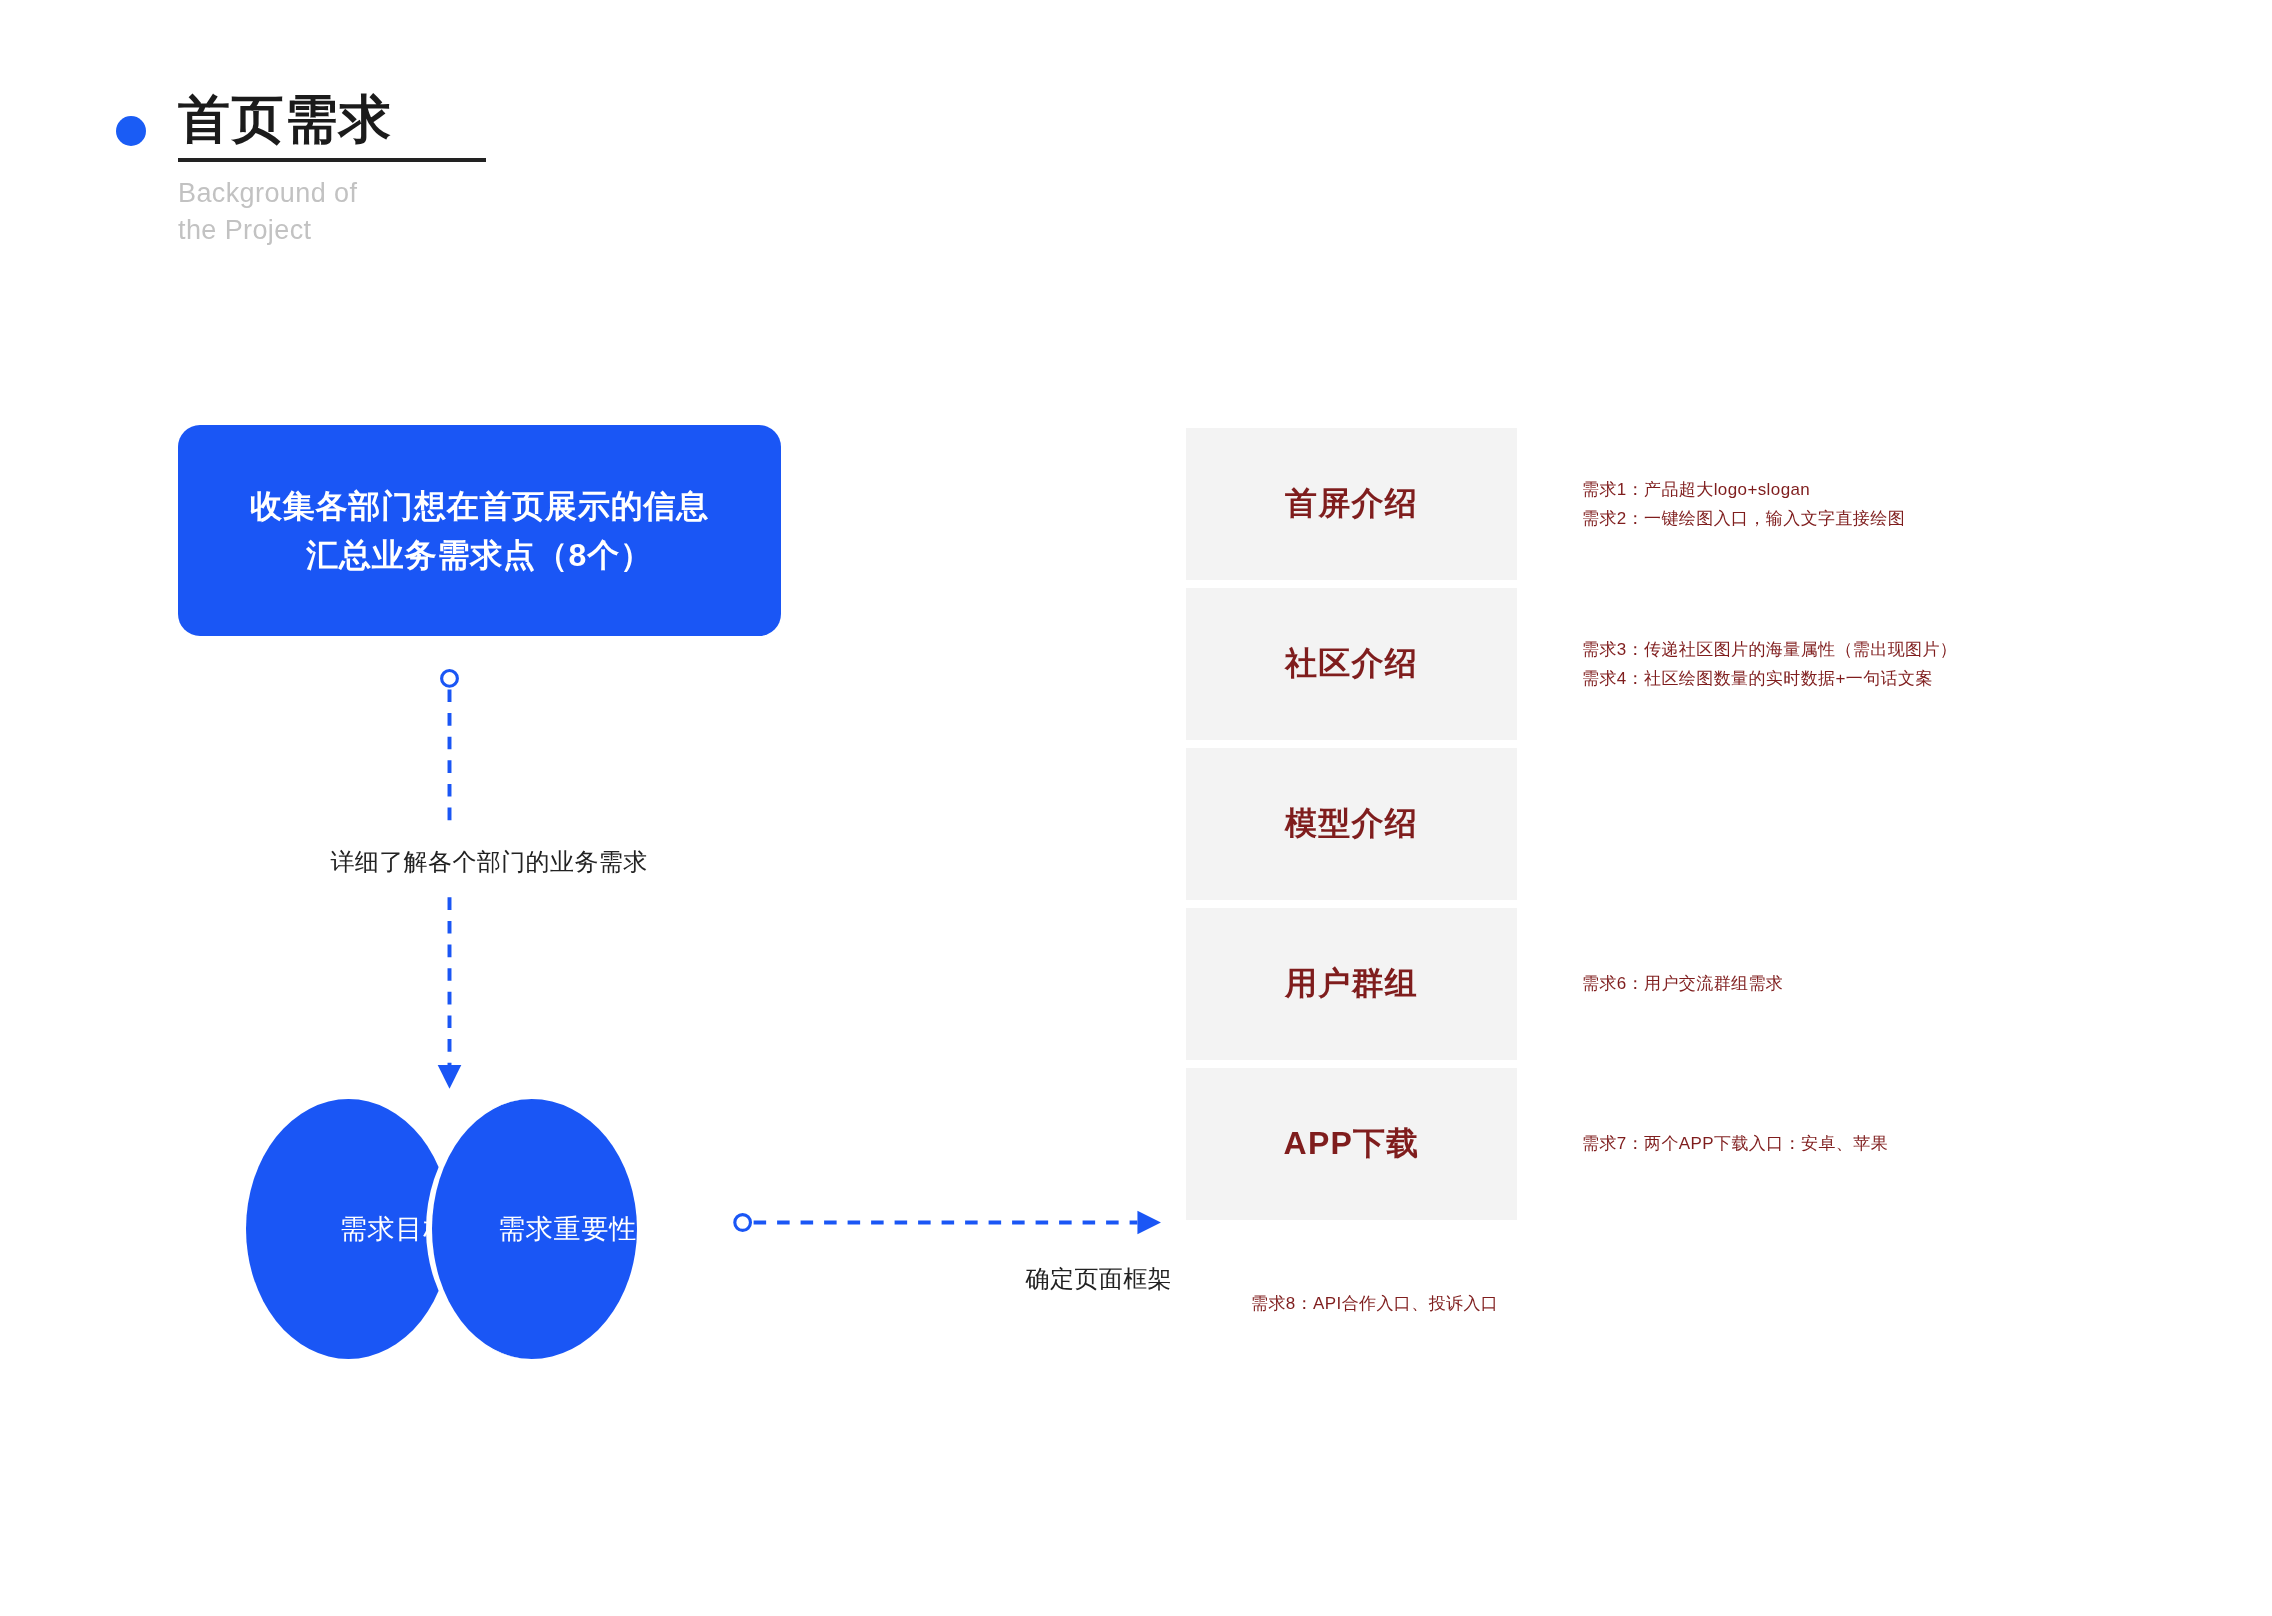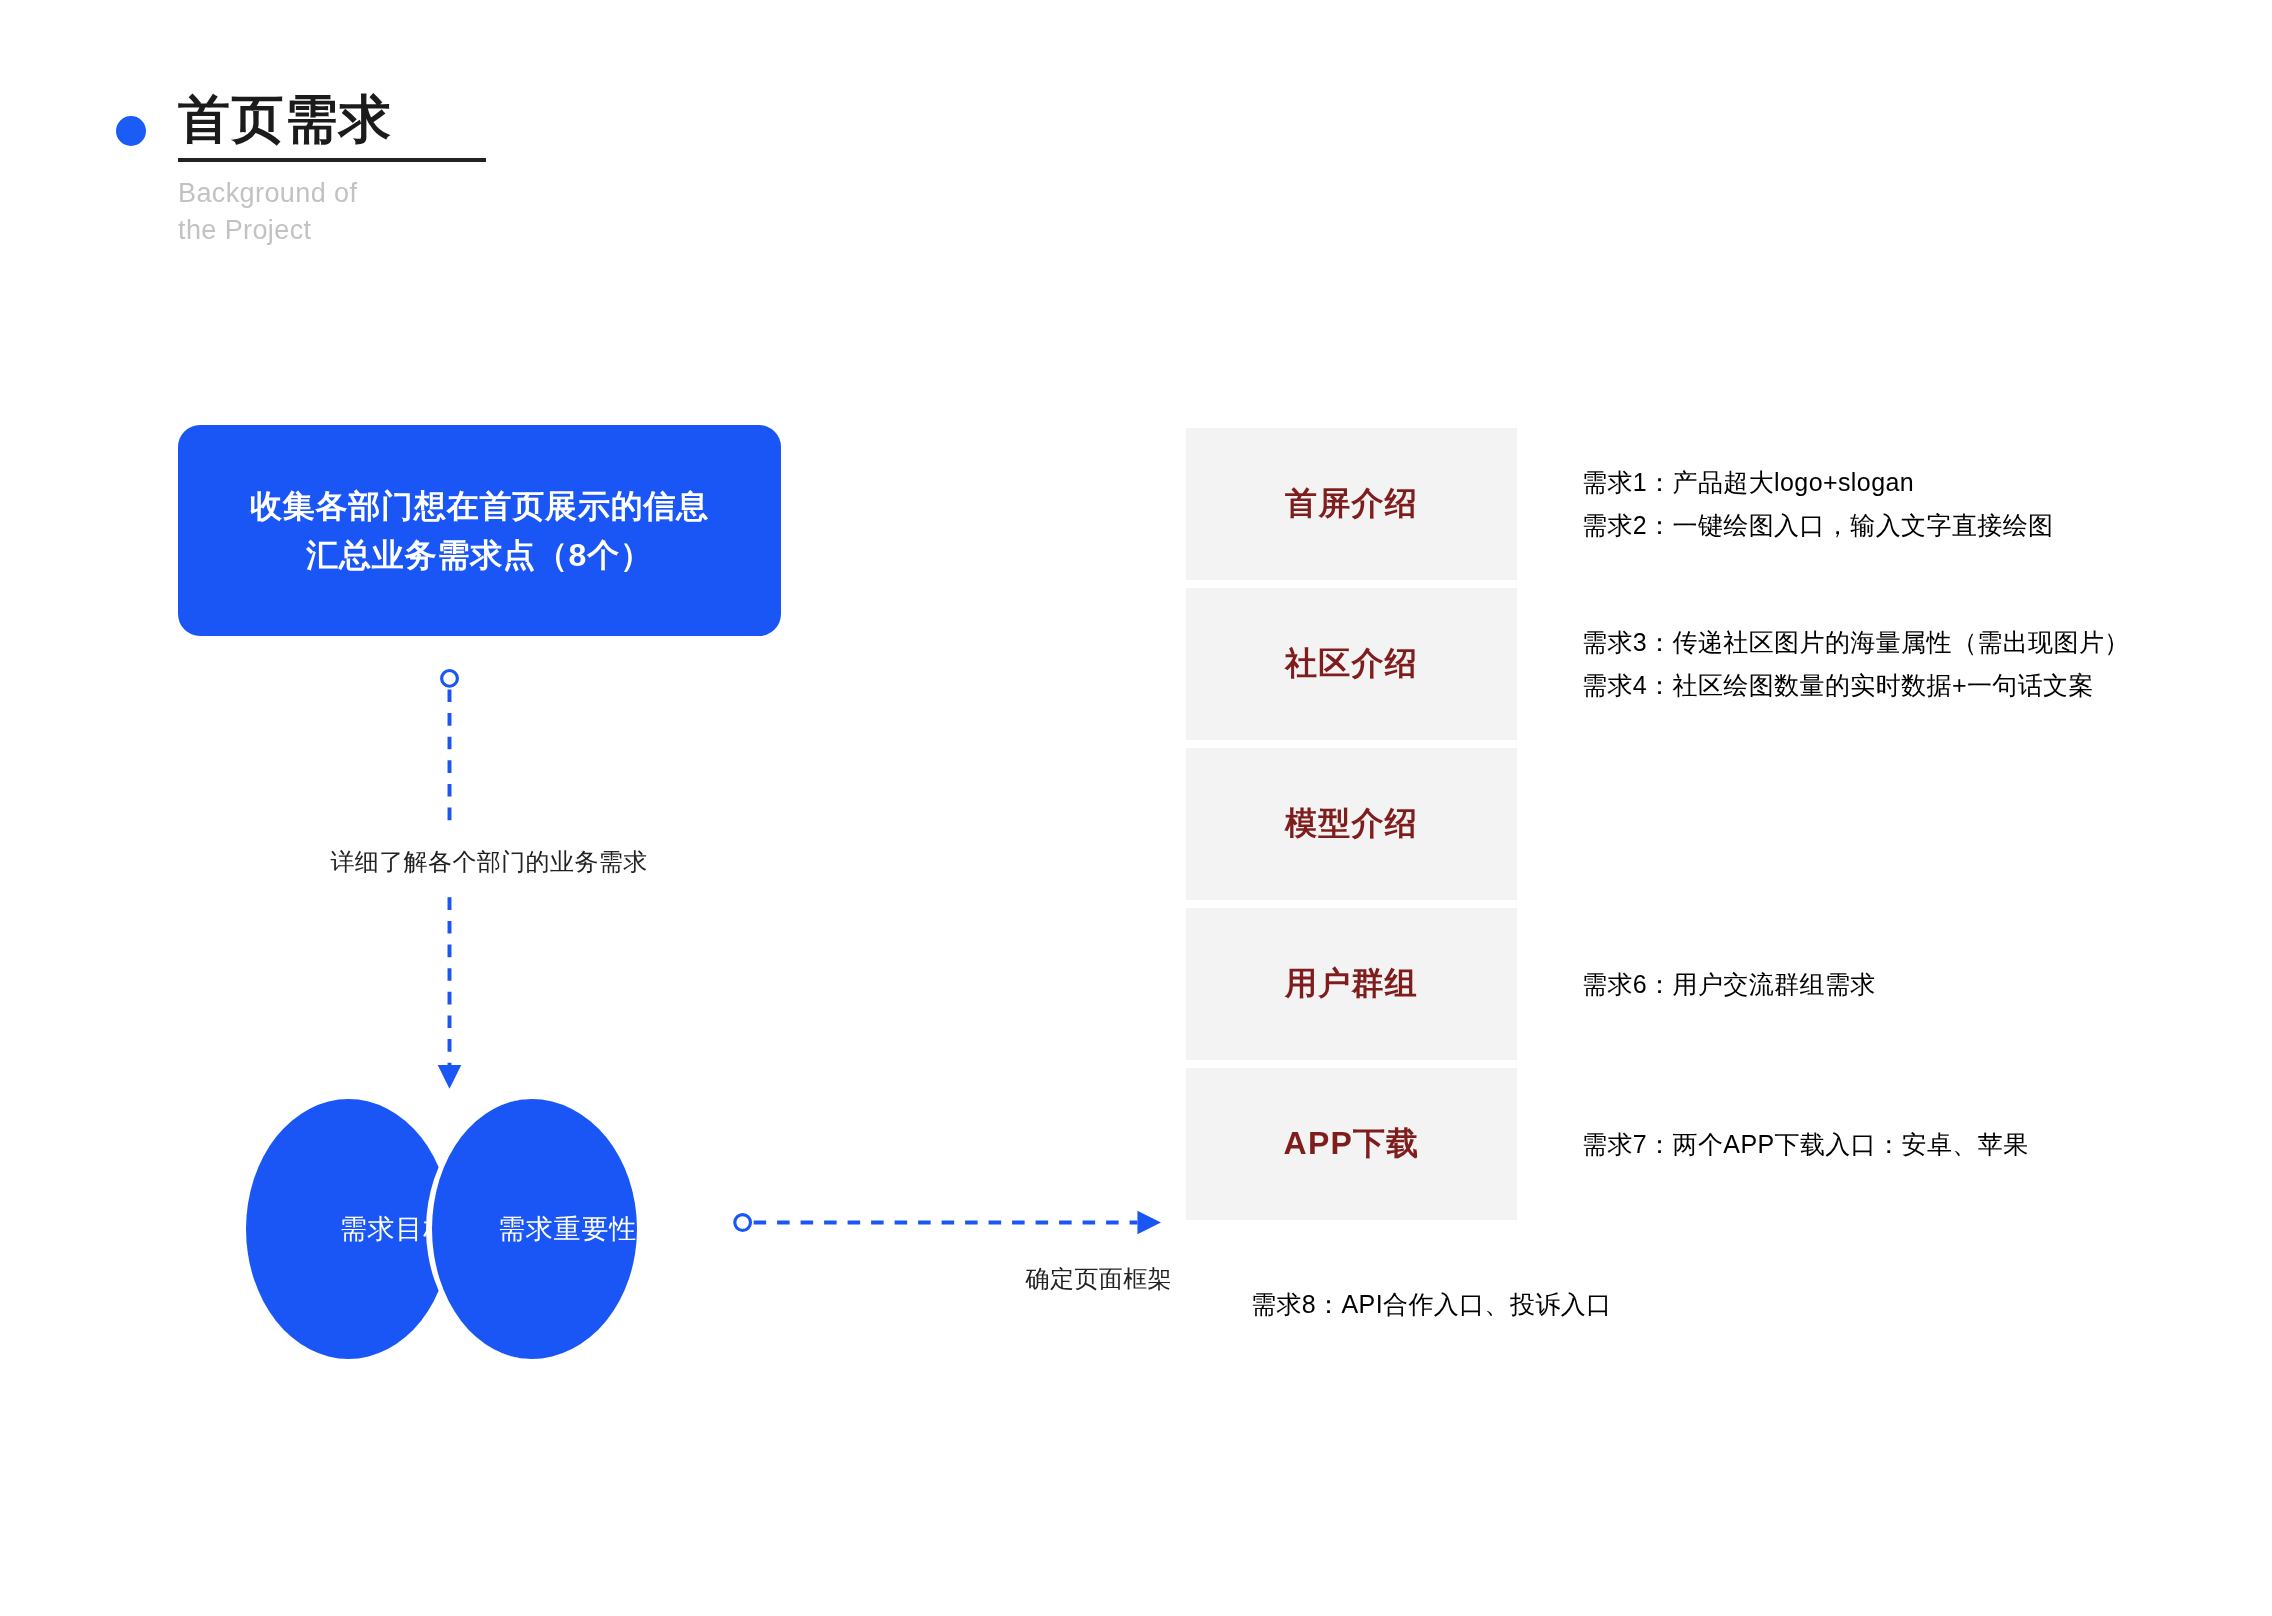--- a/index.html
+++ b/index.html
@@ -195,8 +195,8 @@
     box-sizing: border-box;
   }
   .req-item {
-    font-size: 25px;
-    color: #000000;
+    font-size: 17px;
+    color: #7f1d1d;
     line-height: 1.72;
     letter-spacing: 0.4px;
     white-space: nowrap;

